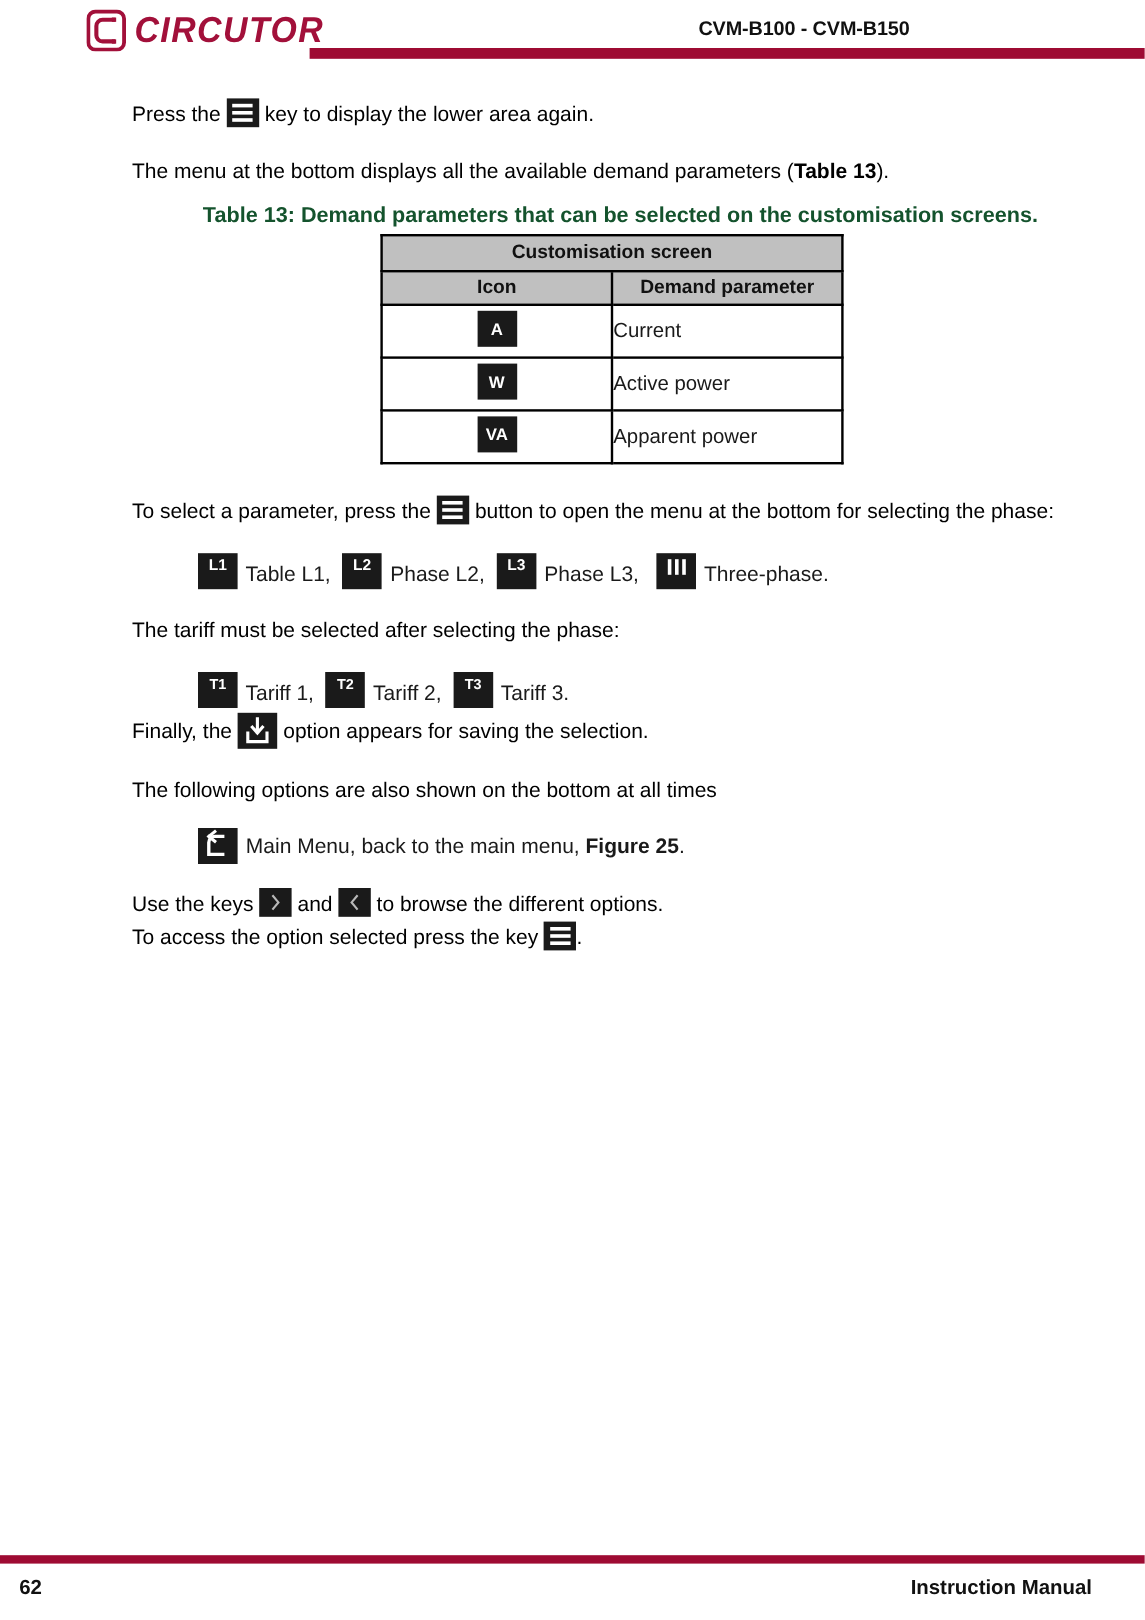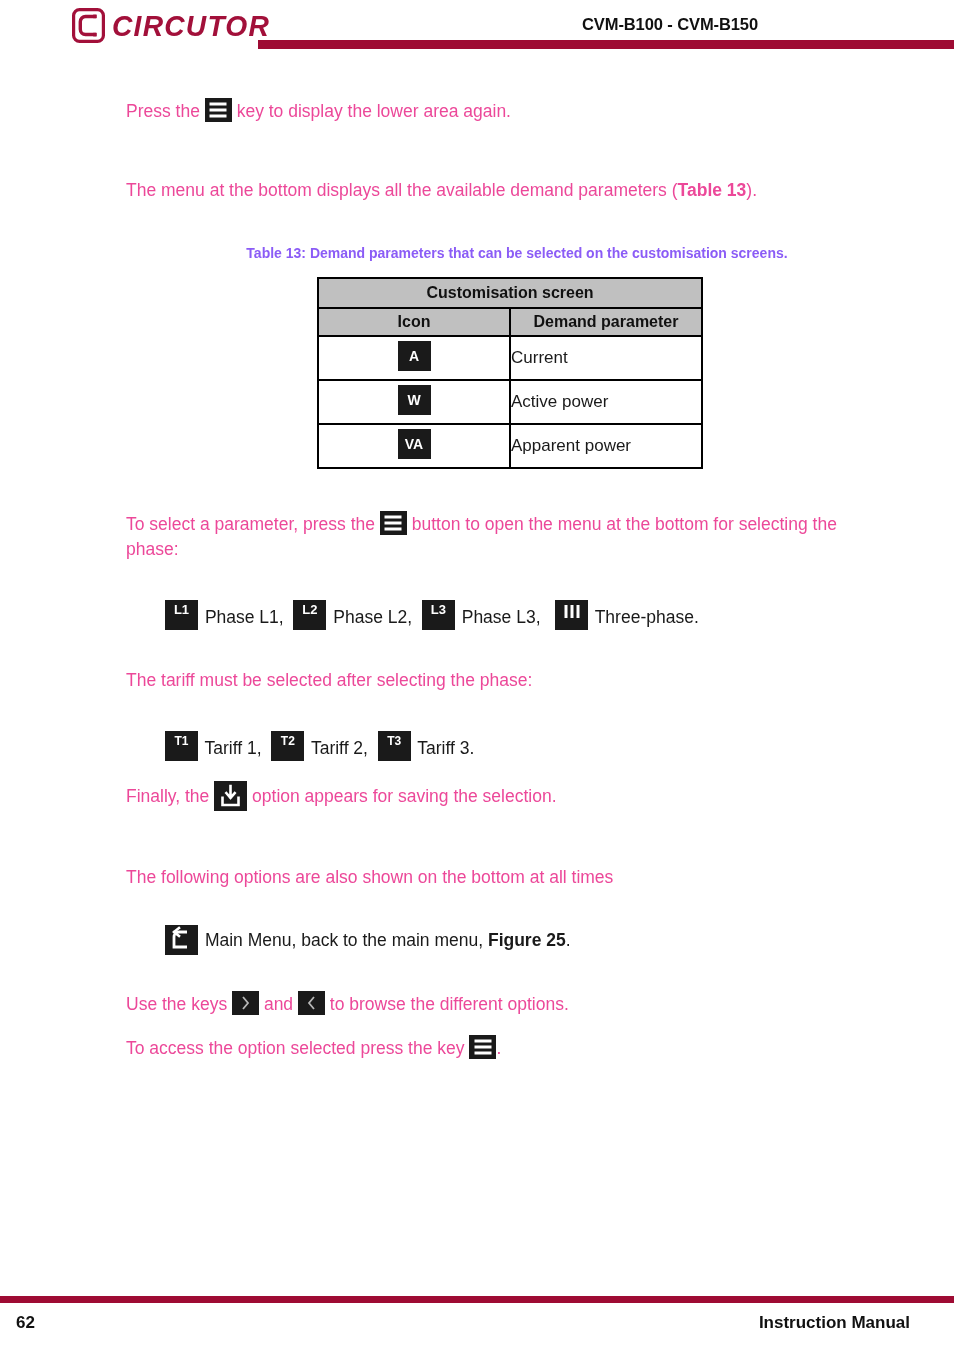--- a/index.html
+++ b/index.html
@@ -72,10 +72,10 @@
     width: 800px;
   }
   p.body-text {
-    margin: 16px;
+    margin: 0;
     font-size: 17.5px;
     line-height: 25px;
-    color: #ec4899;
+    color: #000000;
   }
   .gap-18 { height: 18px; }
   .gap-14 { height: 14px; }

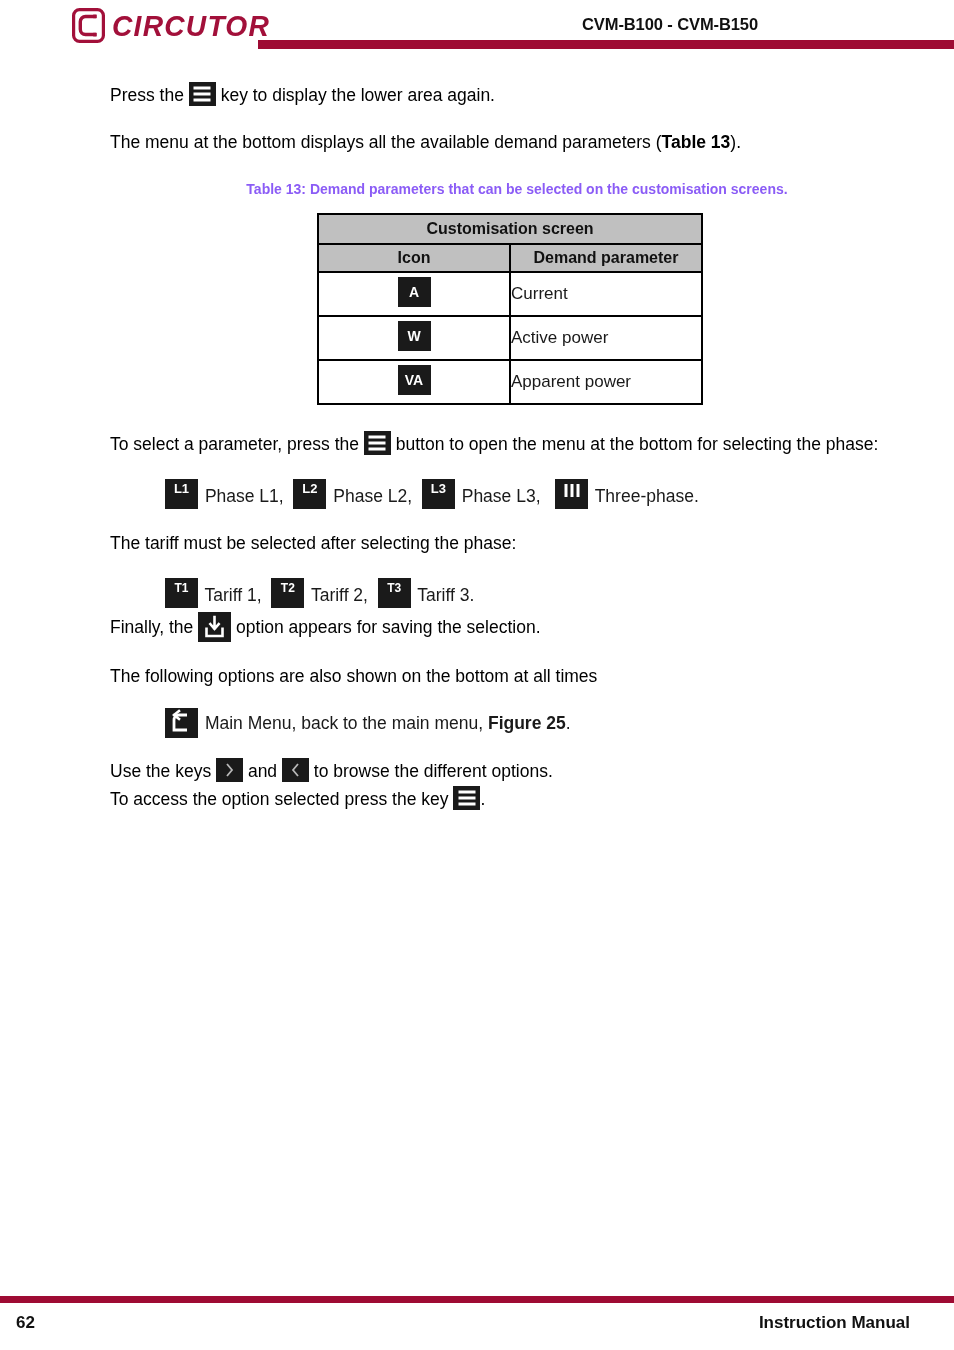--- a/index.html
+++ b/index.html
@@ -168,10 +168,10 @@
   
   .table-caption {
     text-align: center;
-    font-size: 14px;
-    font-weight: bold;
-    color: #8b5cf6;
-    margin: 16px;
+    font-size: 18px;
+    font-weight: bold;
+    color: #14532d;
+    margin: 4px;
     padding-left: 14px;
   }
   table.demand-table {

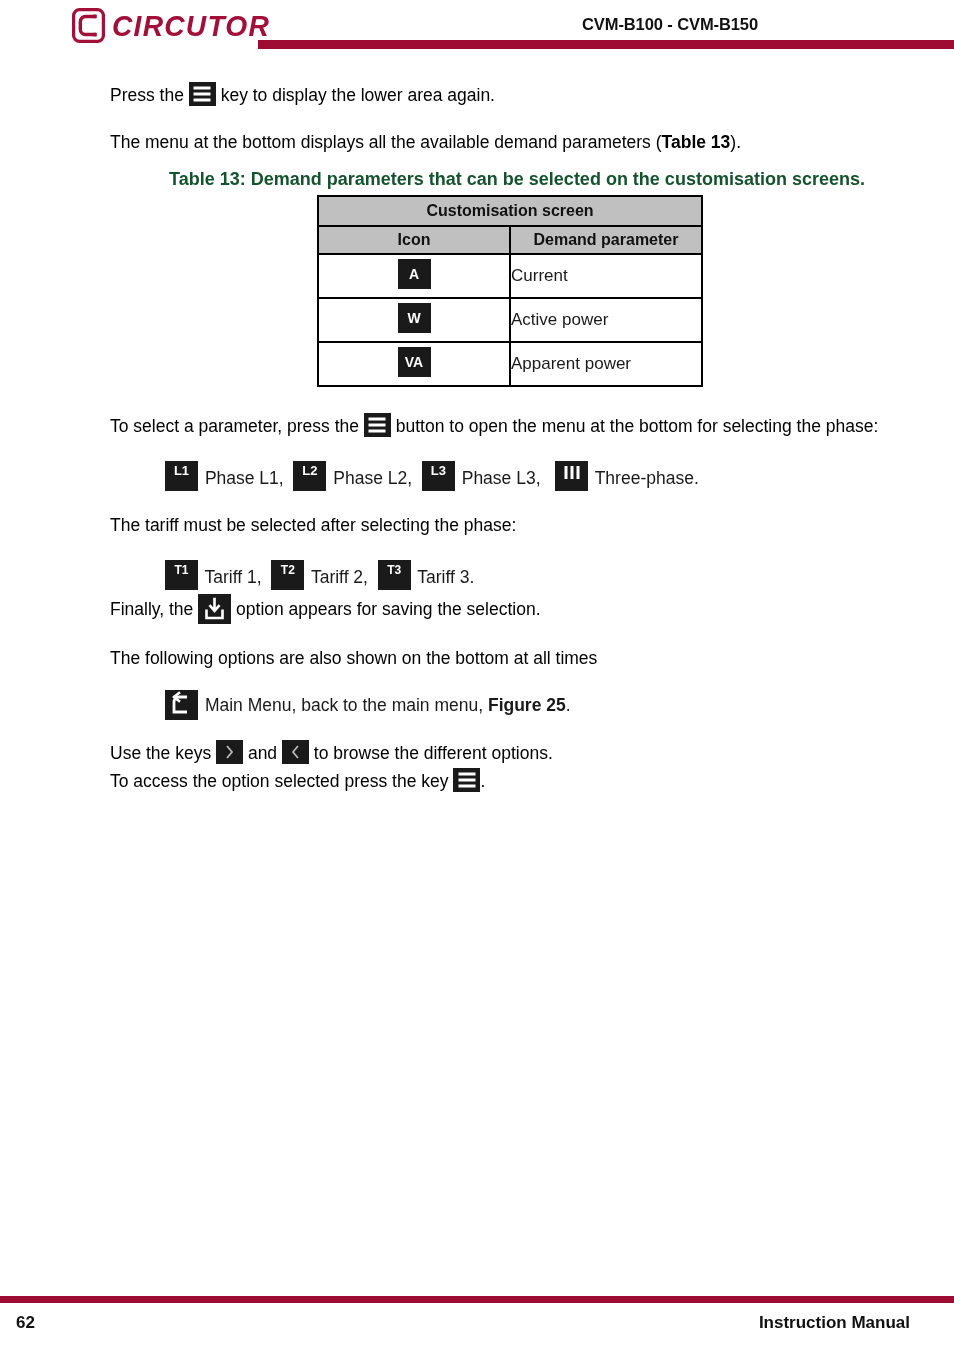--- a/index.html
+++ b/index.html
@@ -354,7 +354,7 @@
     <span class="key key-lg">
       <span class="key-txt" style="top:3px;font-size:13px;">L1</span>
     </span>
-    <span>Phase L1,</span>&nbsp;
+    <span>Table L1,</span>&nbsp;
     <span class="key key-lg">
       <span class="key-txt" style="top:3px;font-size:13px;">L2</span>
     </span>

